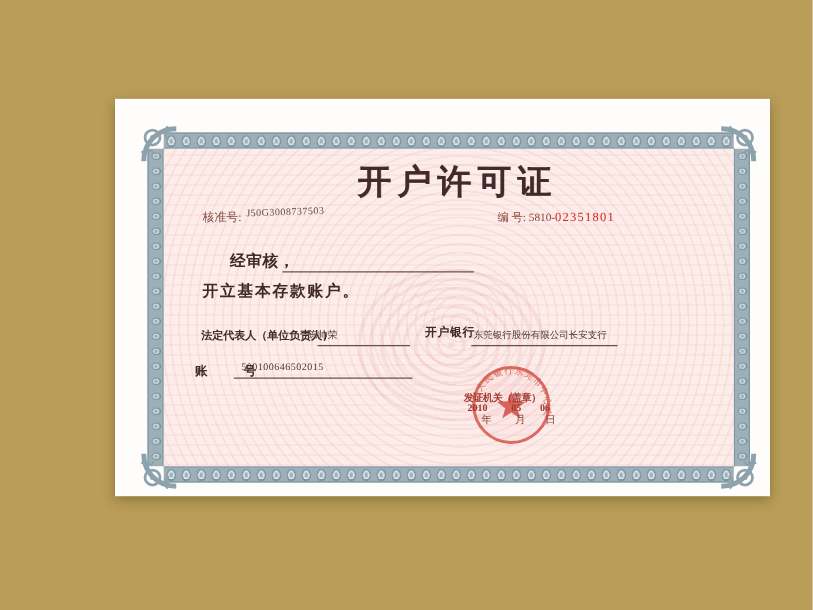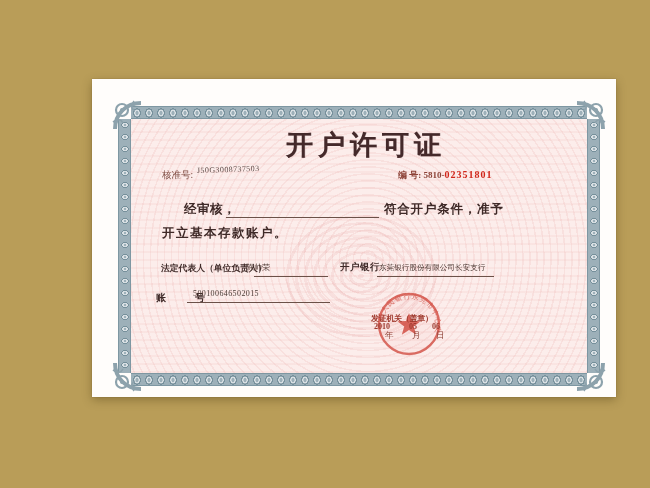--- a/index.html
+++ b/index.html
@@ -73,7 +73,7 @@
   }
   .approval-label { left:70px;  top:91px;  font-size:9.5px; color:#7d4a40; }
   .approval-value { left:105px; top:86px;  font-size:8px; color:#5c4a46; letter-spacing:.4px; transform:rotate(-2deg); }
-  .serial        { left:306px; top:90px;  font-size:9px; color:#8c4136; font-weight:700; }
+  .serial        { left:306px; top:90px;  font-size:9px; color:#8c4136; font-weight:400; }
   .serial-red    { color:#d0261a; font-size:10px; letter-spacing:1px; }
   .bold-line     { font-size:12.5px; font-weight:700; color:#3f2a28; }
   .review-prefix { left:92px;  top:123px; letter-spacing:.5px; }

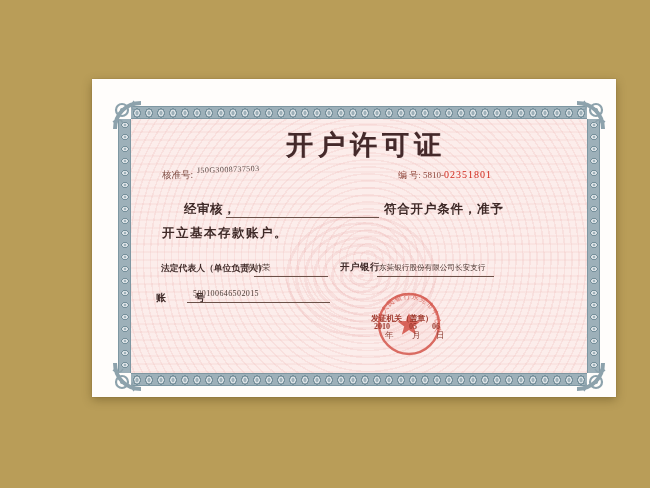--- a/index.html
+++ b/index.html
@@ -154,7 +154,6 @@
 
     <div class="fld bold-line review-prefix">经审核，</div>
     <div class="u u-company"></div>
-    <div class="fld bold-line qualify">符合开户条件，准予</div>
     <div class="fld bold-line line2">开立基本存款账户。</div>
 
     <div class="fld legal-label">法定代表人（单位负责人）</div>

